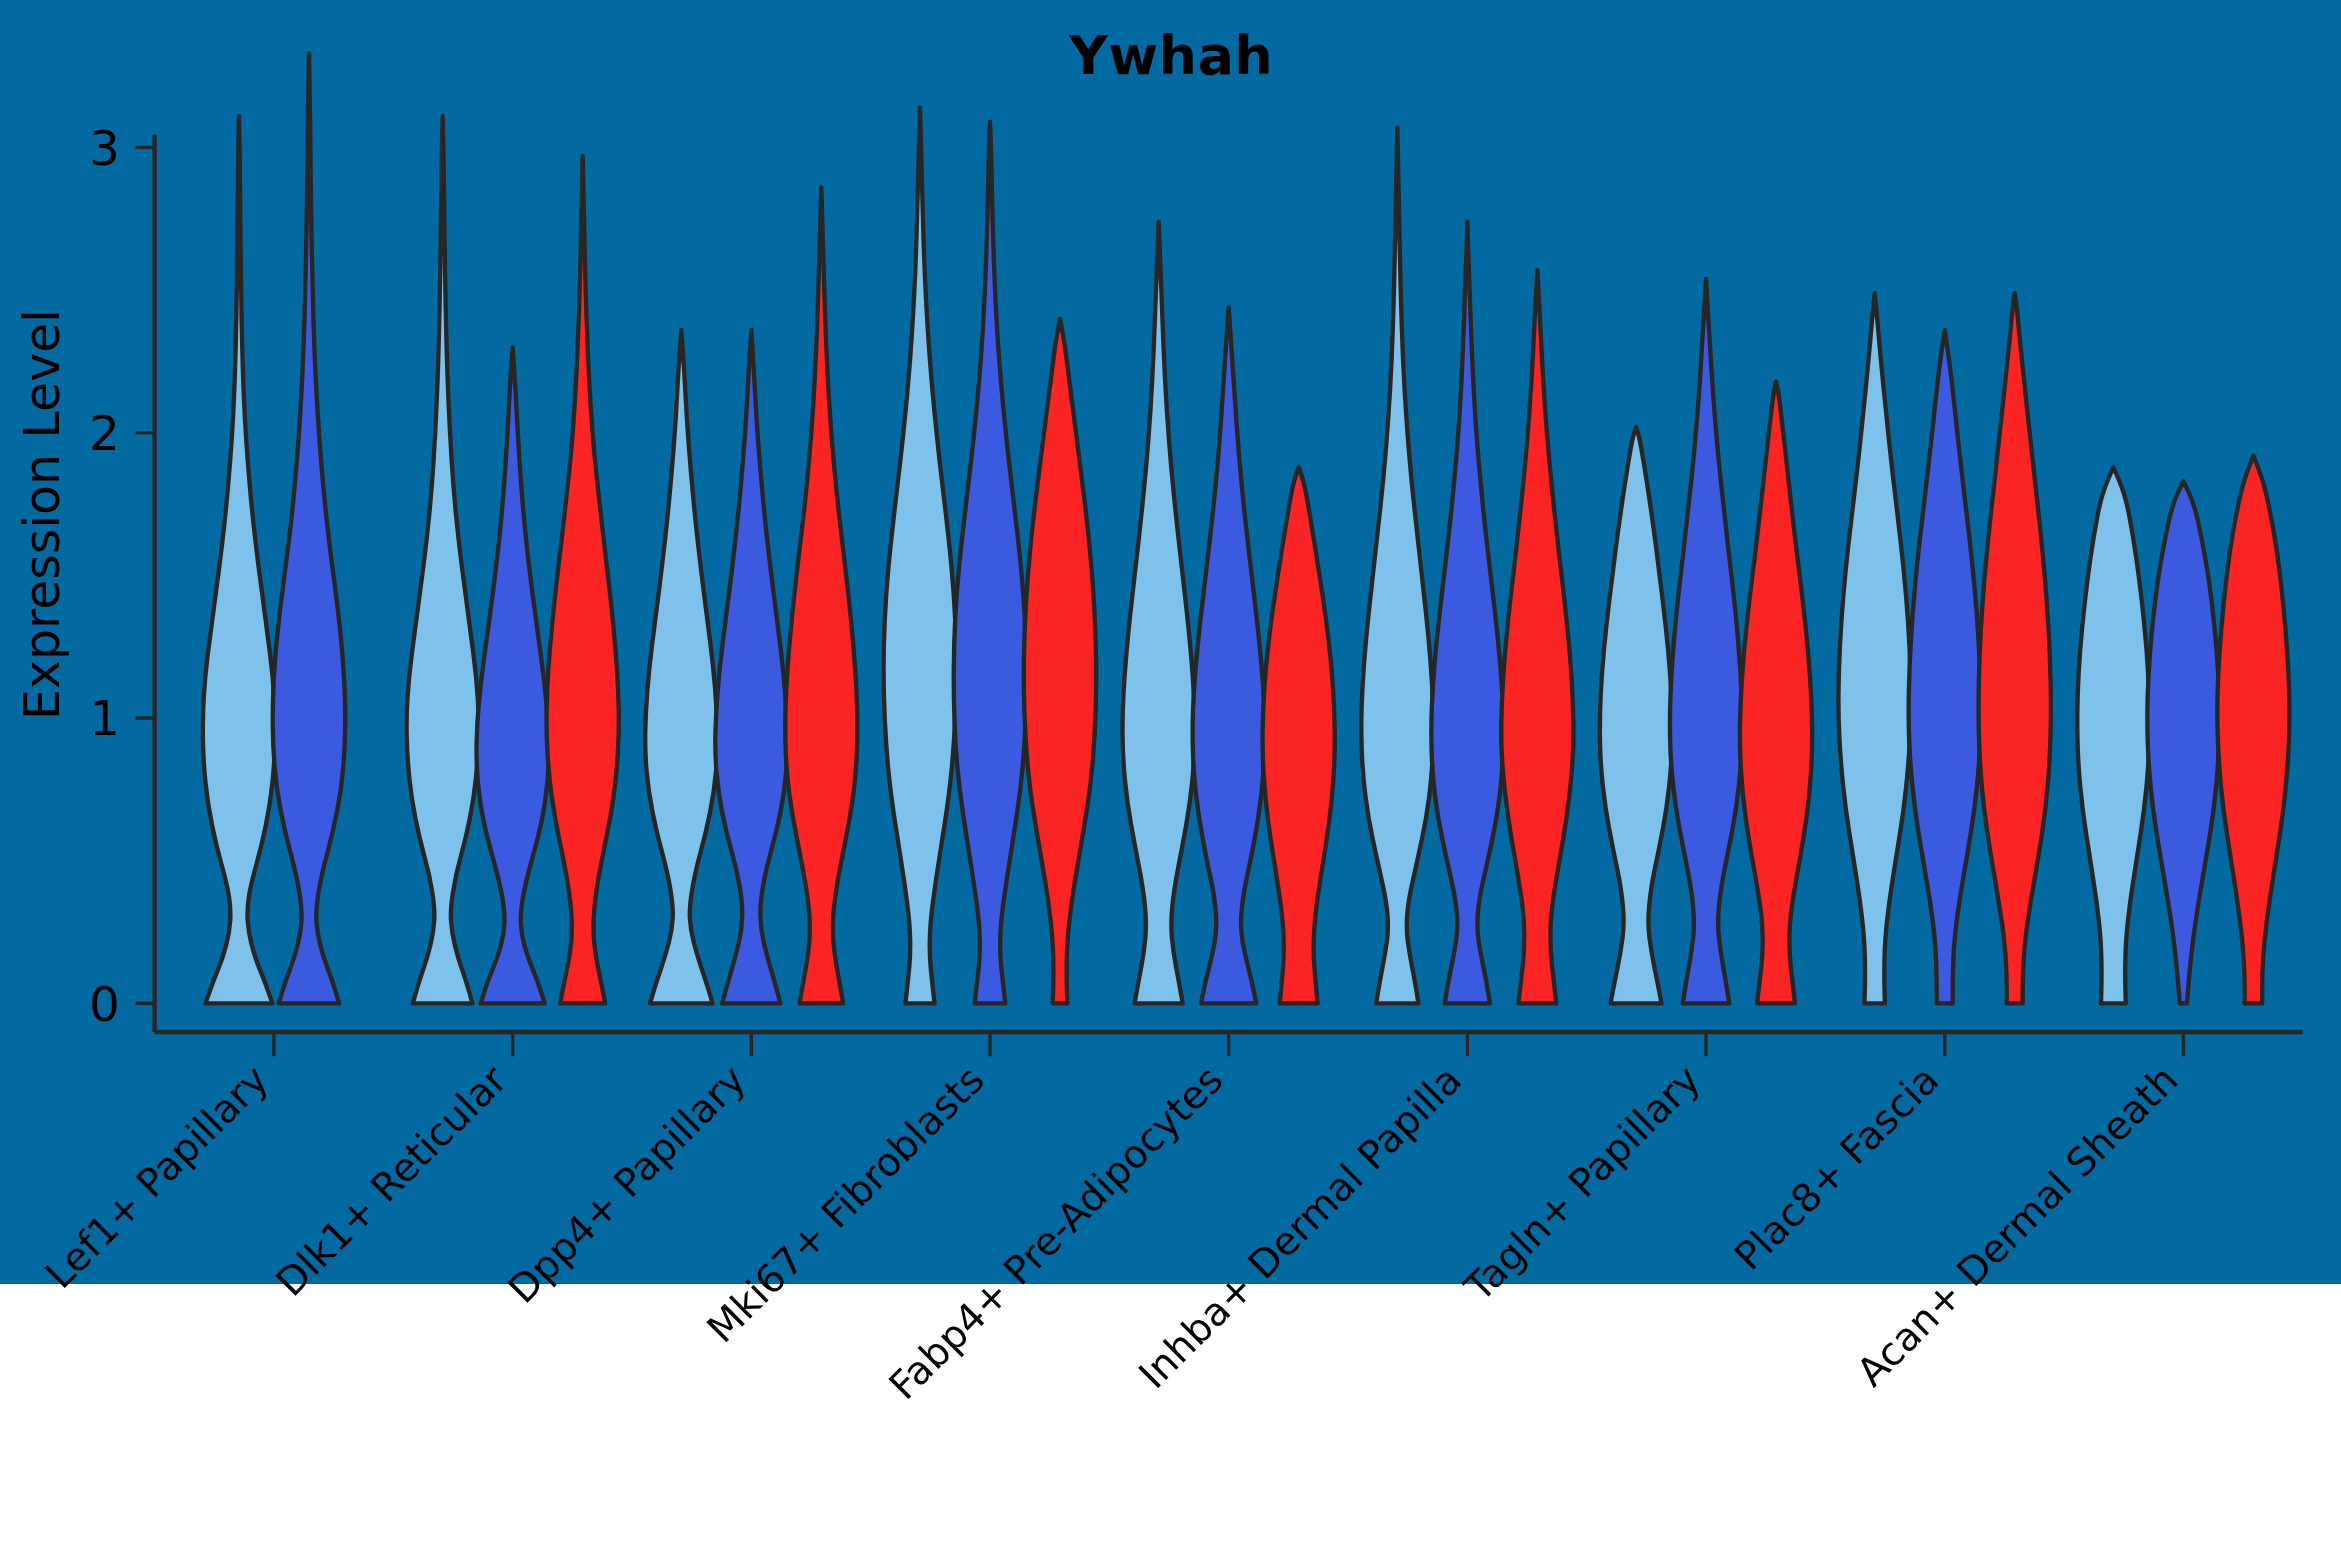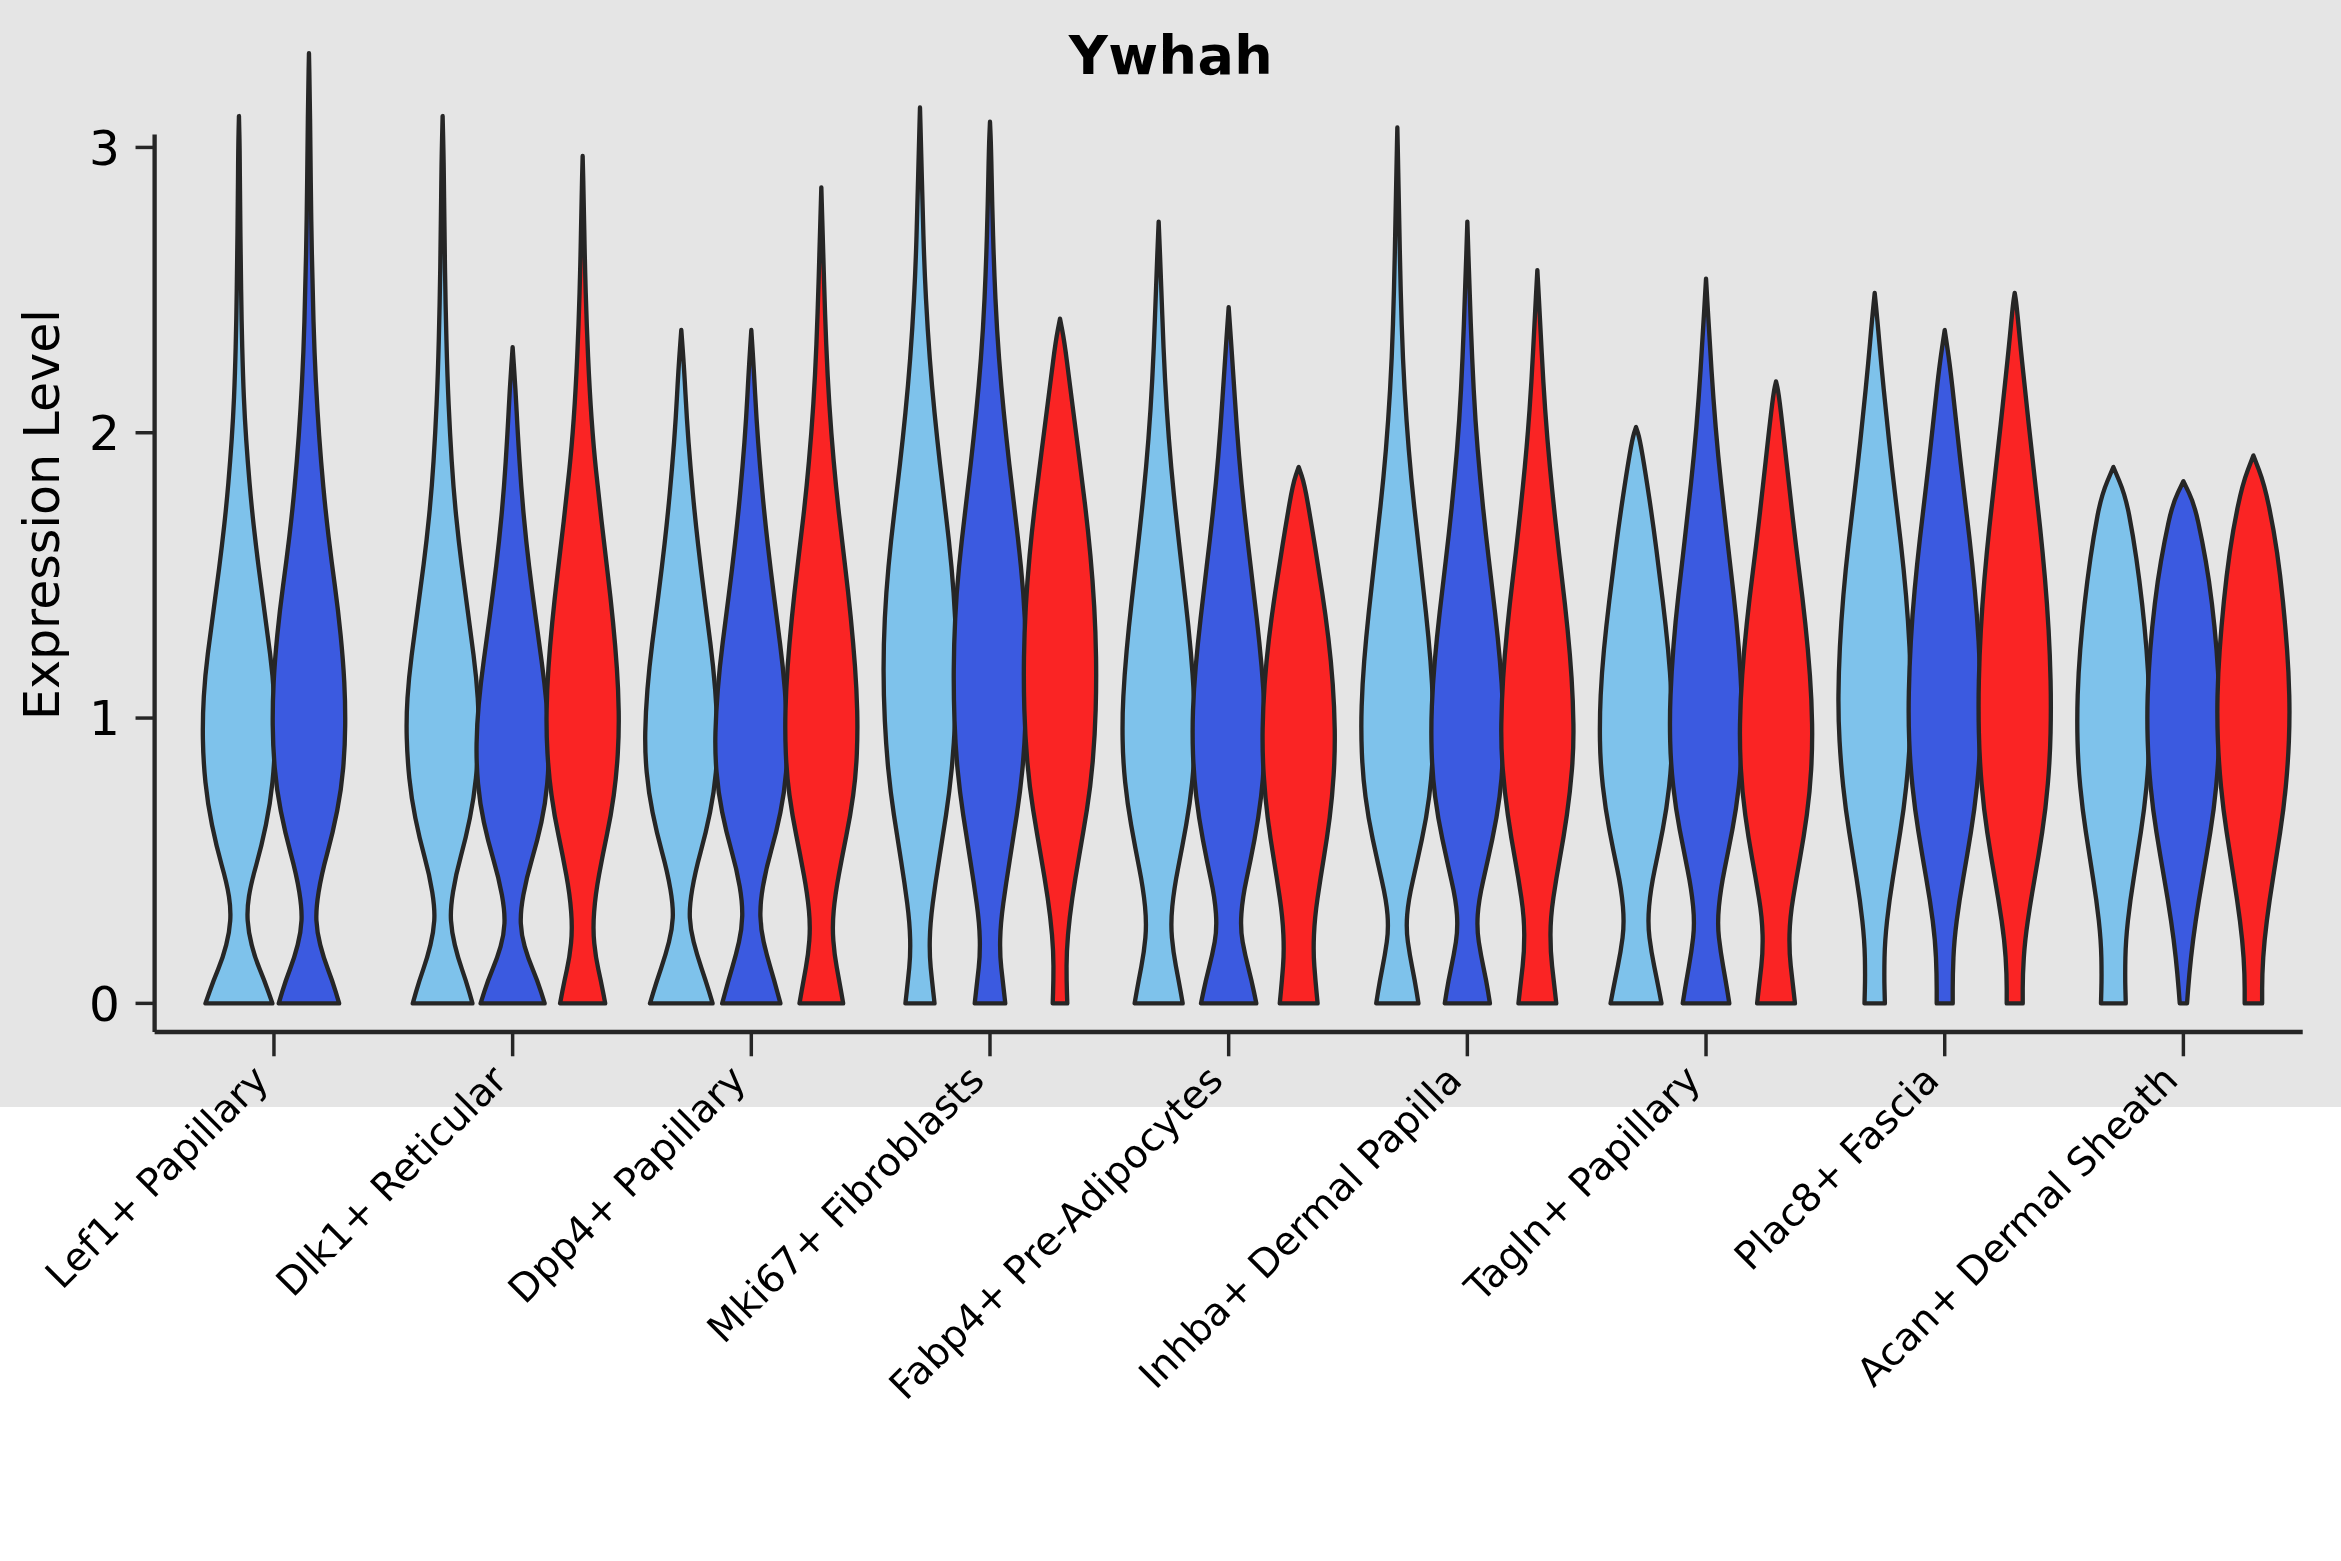--- a/index.html
+++ b/index.html
@@ -4,7 +4,7 @@
 <style>
   html,body{margin:0;padding:0;background:#ffffff;}
   body{width:2342px;height:1561px;font-family:"DejaVu Sans","Liberation Sans",sans-serif;overflow:hidden;}
-  #root{position:relative;width:2342px;height:1107px;background:#e5e5e5;}
+  #root{position:relative;width:2342px;height:1284px;background:#0369a1;}
   #title{
     position:absolute;left:0;top:24px;width:2342px;text-align:center;
     font-size:54px;font-weight:bold;color:#000;letter-spacing:0.4px;

